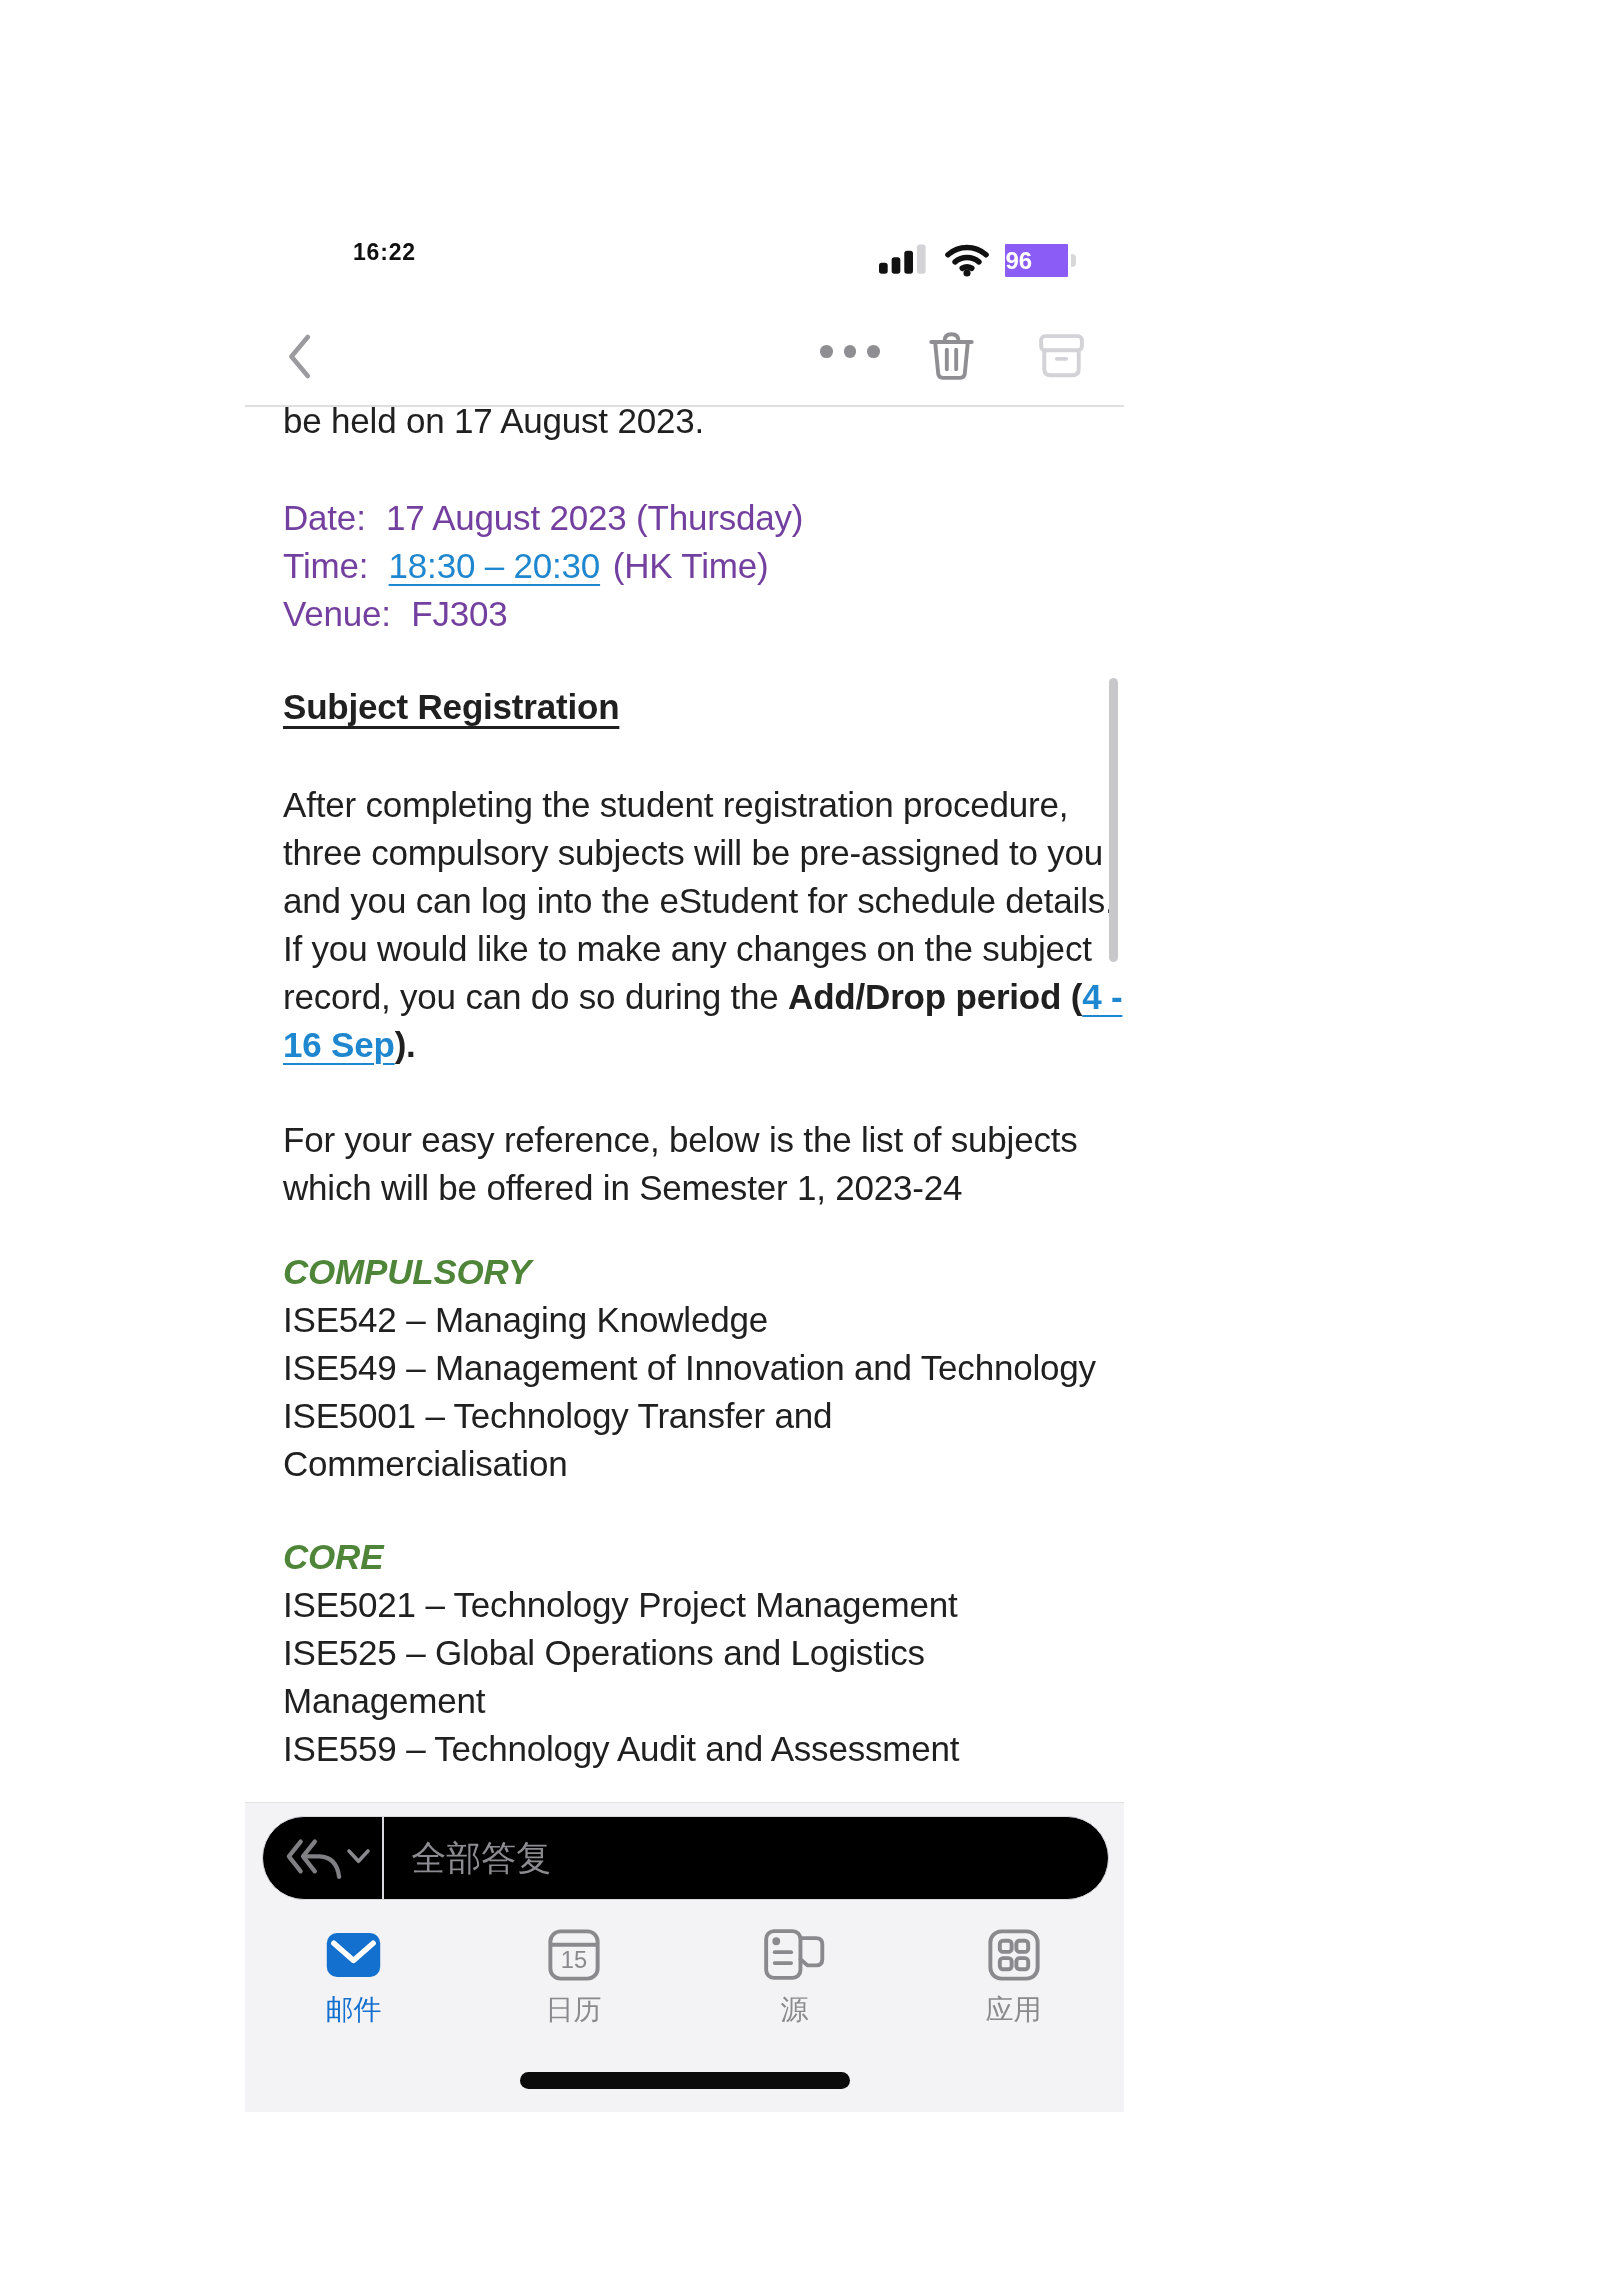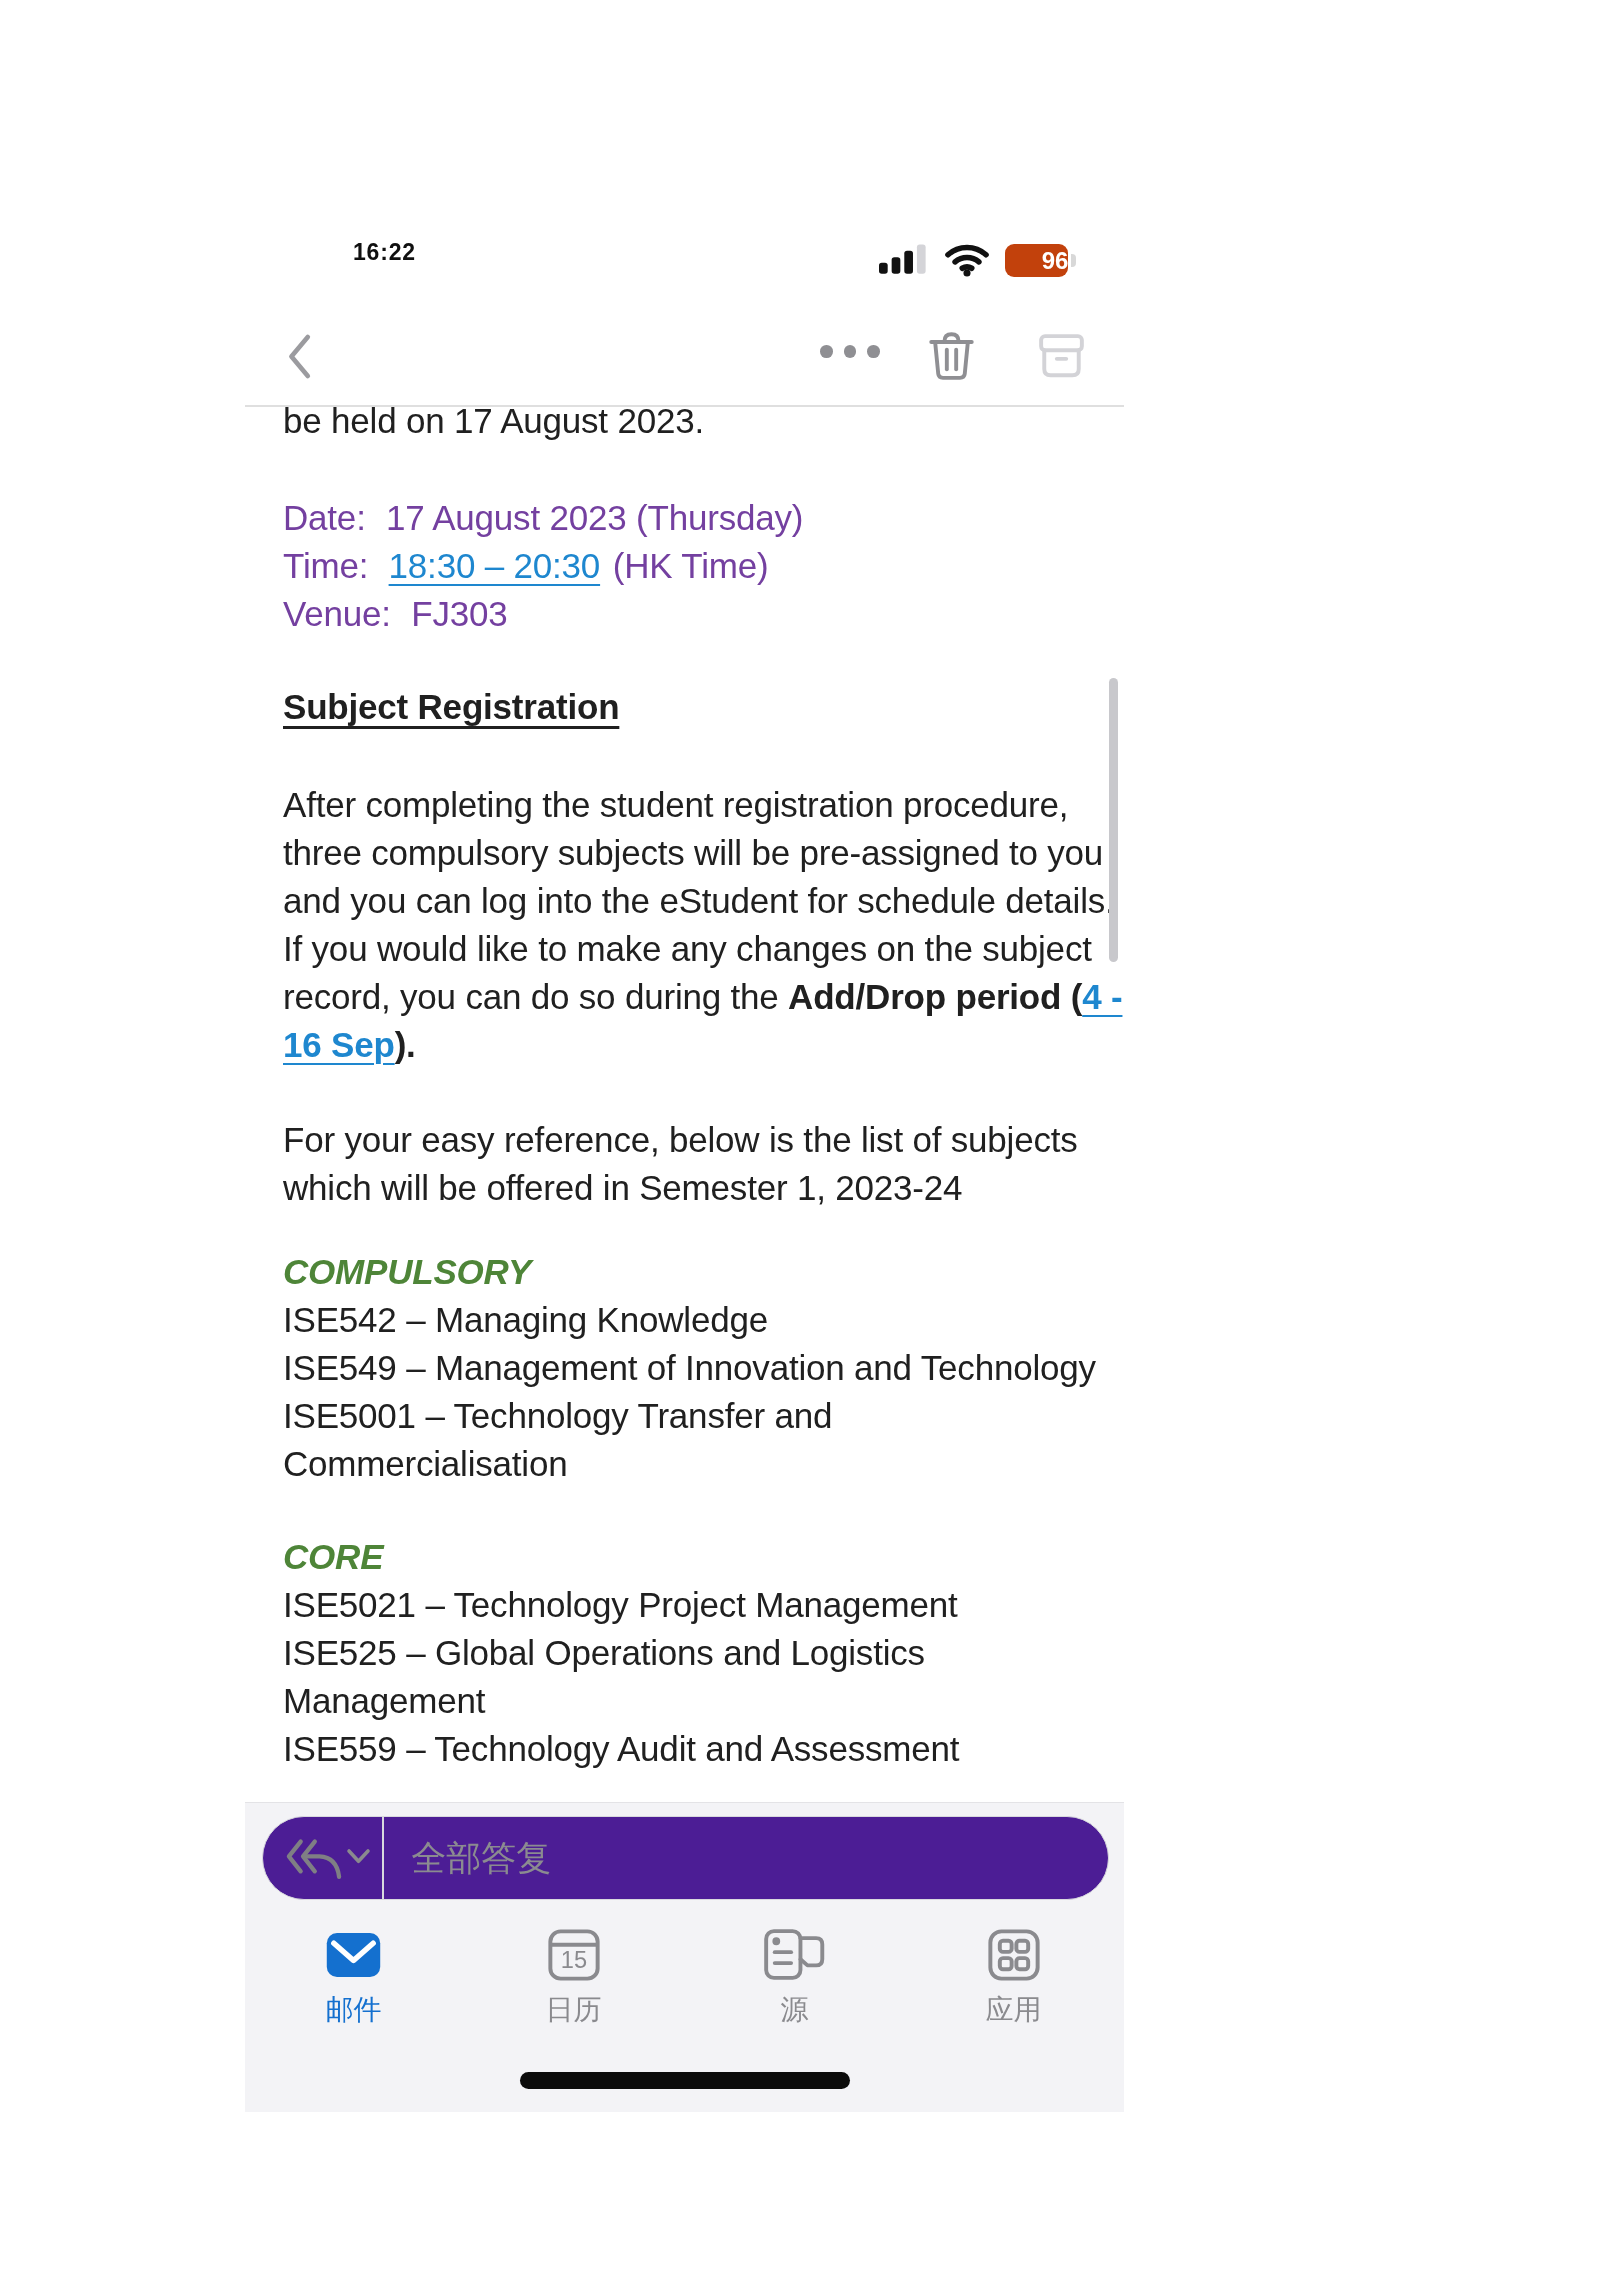--- a/index.html
+++ b/index.html
@@ -13,8 +13,8 @@
   
   .status-time { left:108px; top:239px; font-size:23px; font-weight:700; color:#101010; letter-spacing:0.8px; }
   .status-cluster { left:634px; top:240px; display:flex; align-items:center; gap:15.7px; height:41px; }
-  .battery { position:relative; width:63px; height:33px; background:#c2410c; border-radius:9px;
-             color:#fff; font-size:24px; font-weight:700; display:flex; align-items:center; justify-content:flex-end; }
+  .battery { position:relative; width:63px; height:33px; background:#8b5cf6; border-radius:1px;
+             color:#fff; font-size:24px; font-weight:700; display:flex; align-items:center; justify-content:flex-start; }
   .battery-cap { position:absolute; right:-7.9px; top:10.2px; width:5.5px; height:12.6px; background:#d8d8d8; border-radius:0 3.9px 3.9px 0; }
 
   

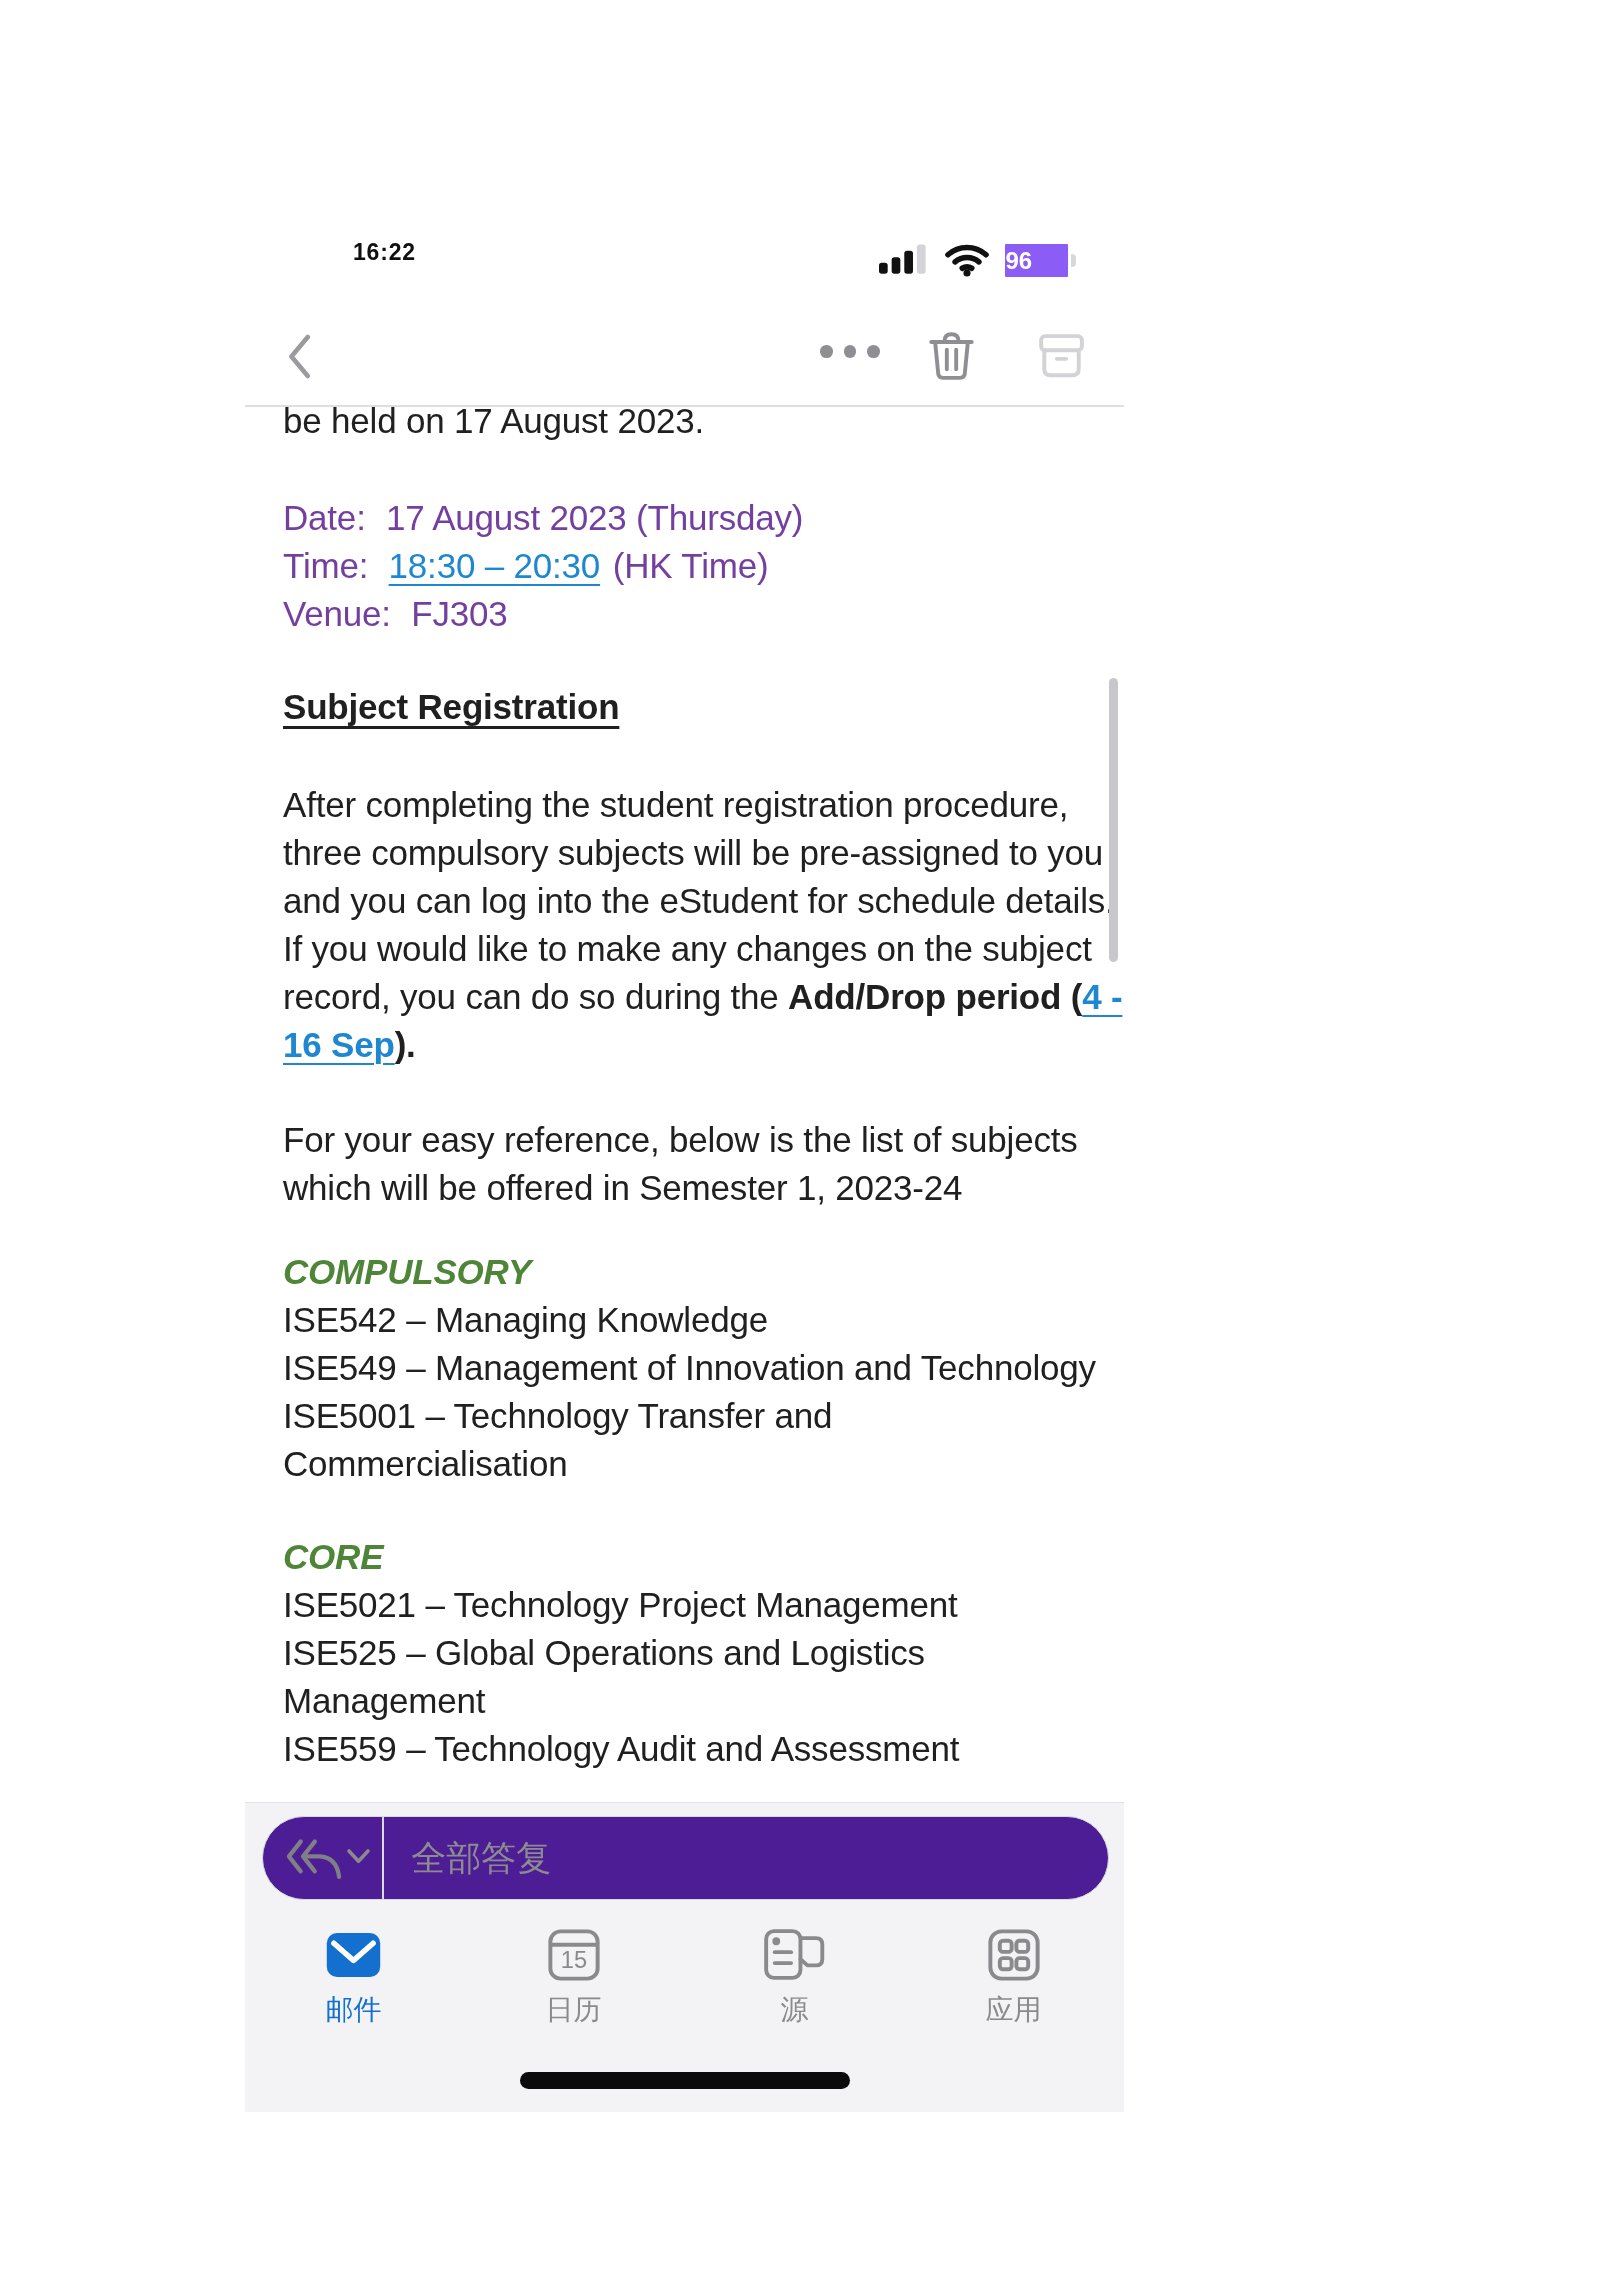--- a/index.html
+++ b/index.html
@@ -41,7 +41,7 @@
 
   
   .bottom { left:0; top:1802px; width:879px; height:309px; background:#f3f3f6; border-top:1.6px solid #e3e3e6; }
-  .pill { position:absolute; left:17.3px; top:13.3px; width:845px; height:82px; background:#4c1d95;
+  .pill { position:absolute; left:17.3px; top:13.3px; width:845px; height:82px; background:#000000;
           border:1.6px solid #d9d9de; border-radius:42px; }
   .pill-divider { position:absolute; left:119px; top:0; width:1.6px; height:82px; background:#d9d9de; }
   .reply-icon { position:absolute; left:22px; top:19px; }

